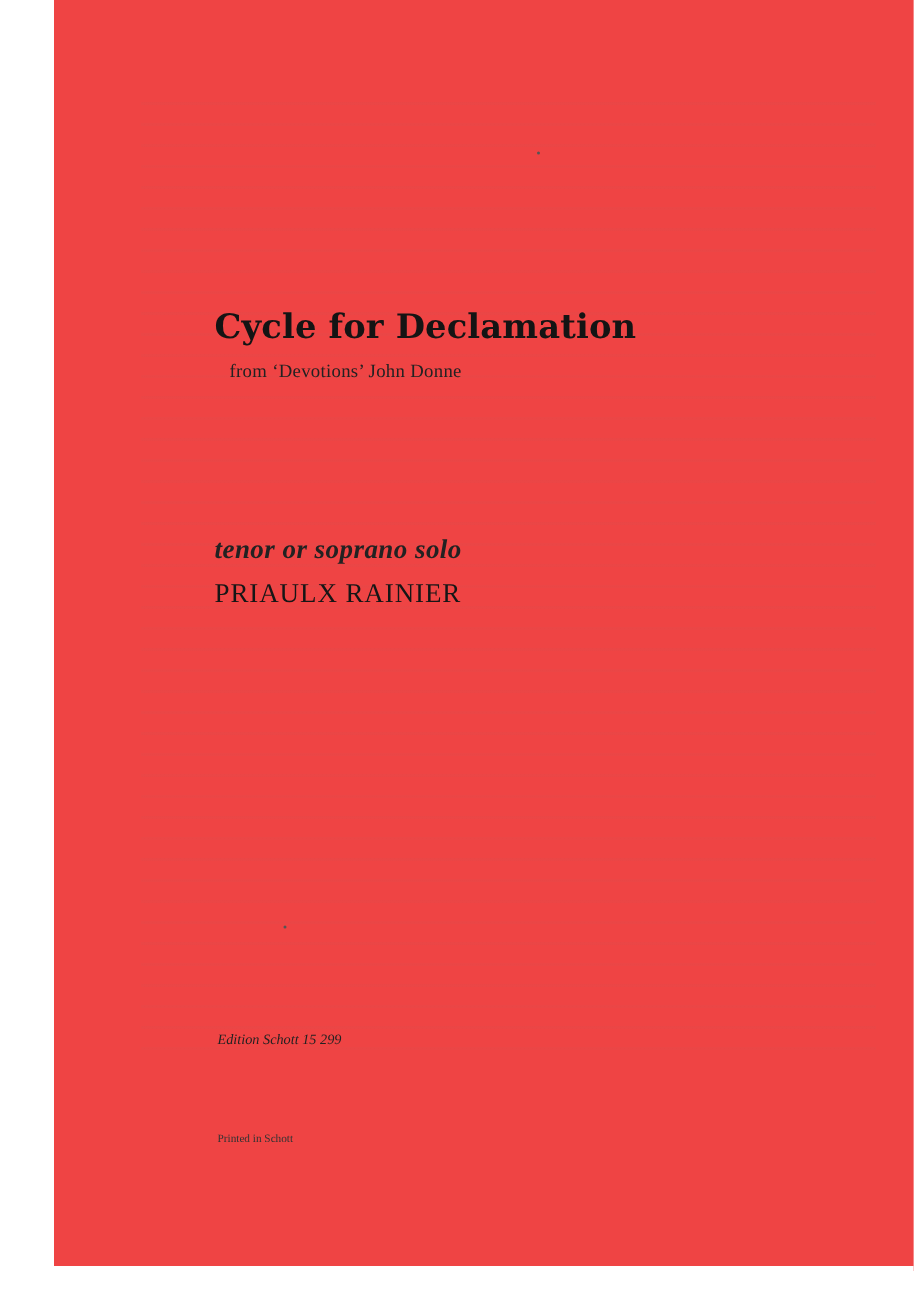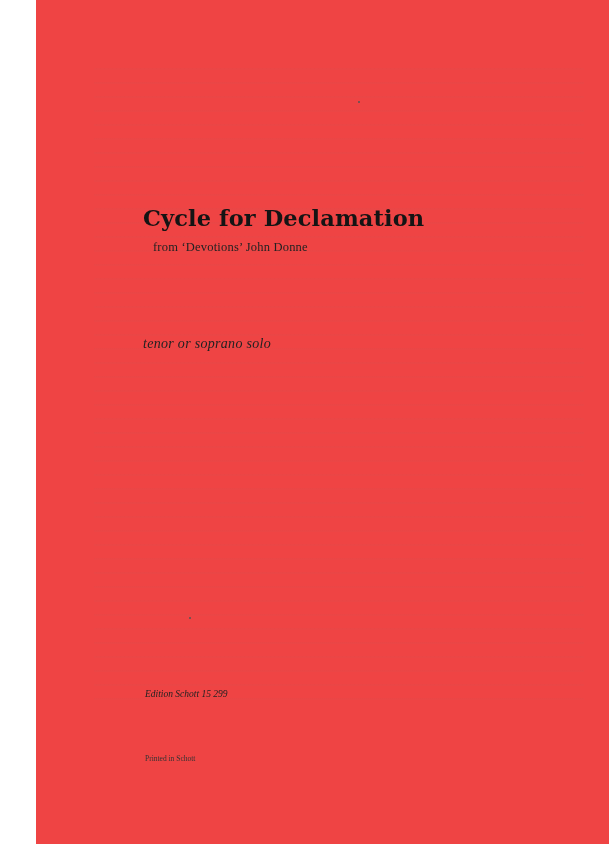--- a/index.html
+++ b/index.html
@@ -70,12 +70,13 @@
     .voice {
       position: absolute;
       left: 107px;
-      top: 336px;
-      font-size: 14px;
+      top: 356px;
+      font-size: 18px;
       font-style: italic;
       color: #222;
       white-space: nowrap;
       letter-spacing: 0.3px;
+      font-weight: bold;
     }
     .composer {
       position: absolute;

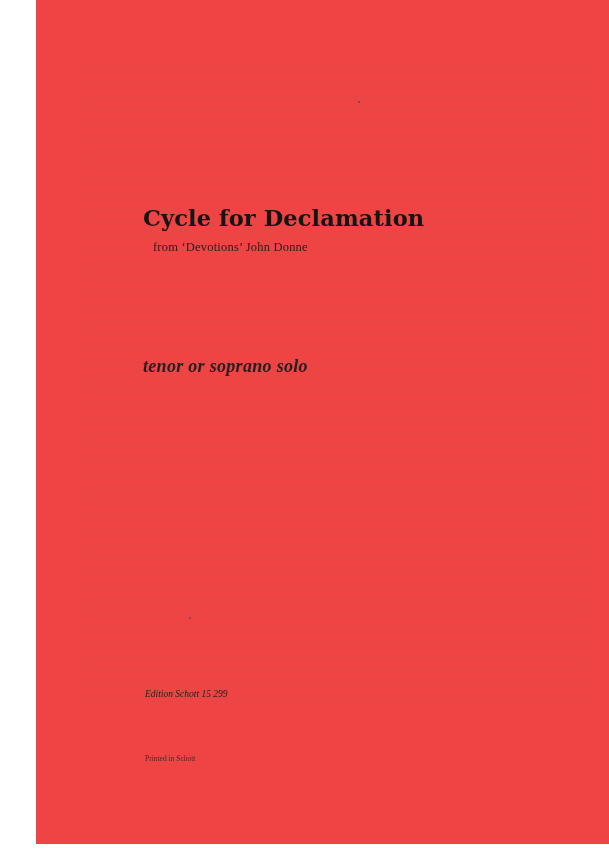--- a/index.html
+++ b/index.html
@@ -125,6 +125,7 @@
   <div class="title">Cycle for Declamation</div>
   <div class="subtitle">from ‘Devotions’ John Donne</div>
   <div class="voice">tenor or soprano solo</div>
+  <div class="composer">PRIAULX RAINIER</div>
   <div class="edition">Edition Schott 15 299</div>
   <div class="printed">Printed in Schott</div>
 </div>

